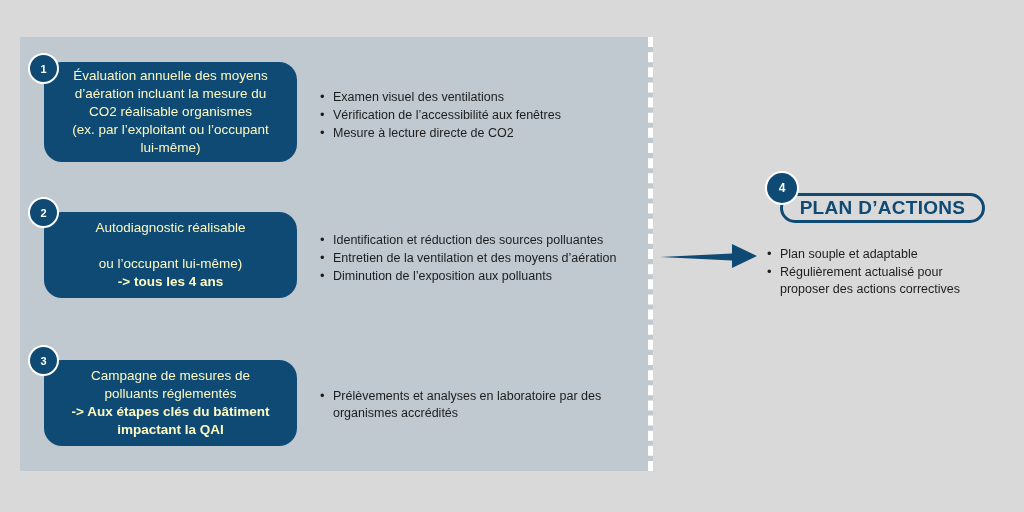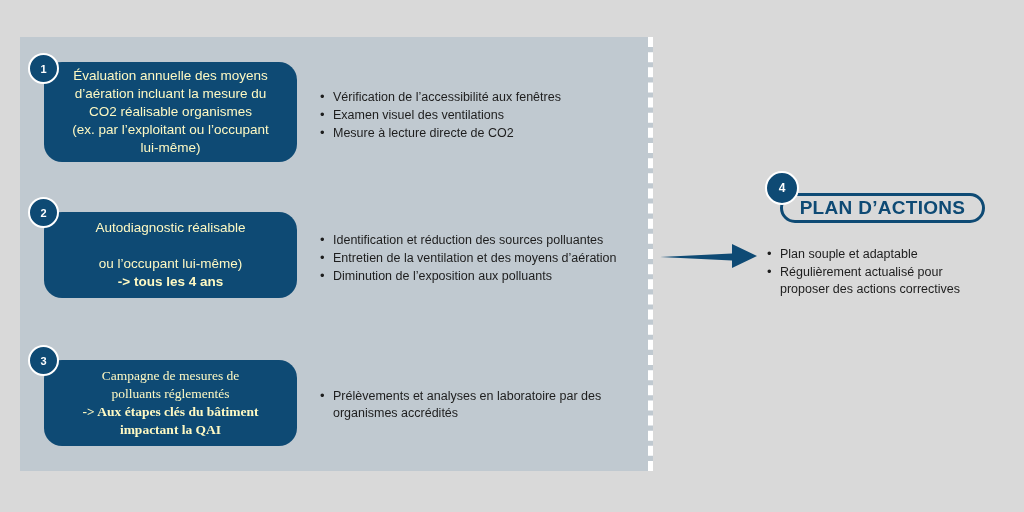--- a/index.html
+++ b/index.html
@@ -156,8 +156,8 @@
       </div>
     </div>
     <div class="bullets" style="left:318px; top:89px; width:320px;">
+      <p class="bl">Examen visuel des ventilations</p>
       <p class="bl">Vérification de l’accessibilité aux fenêtres</p>
-      <p class="bl">Examen visuel des ventilations</p>
       <p class="bl">Mesure à lecture directe de CO2</p>
     </div>
   </div>

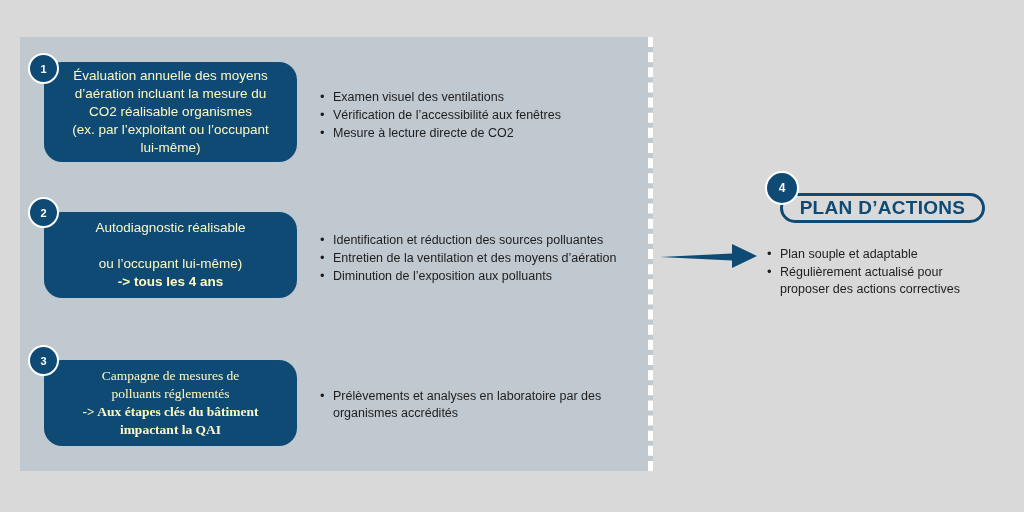--- a/index.html
+++ b/index.html
@@ -185,7 +185,7 @@
     <div class="num-circle" style="left:28px; top:345px;">
       <span>3</span>
     </div>
-    <div class="step-box" style="left:44px; top:360px; width:253px; height:86px;font-family:Liberation Serif, serif;">
+    <div class="step-box" style="left:44px; top:360px; width:253px; height:86px;">
       <div class="txt">
         <span>Campagne de mesures de</span><br>
         <span>polluants réglementés</span>

